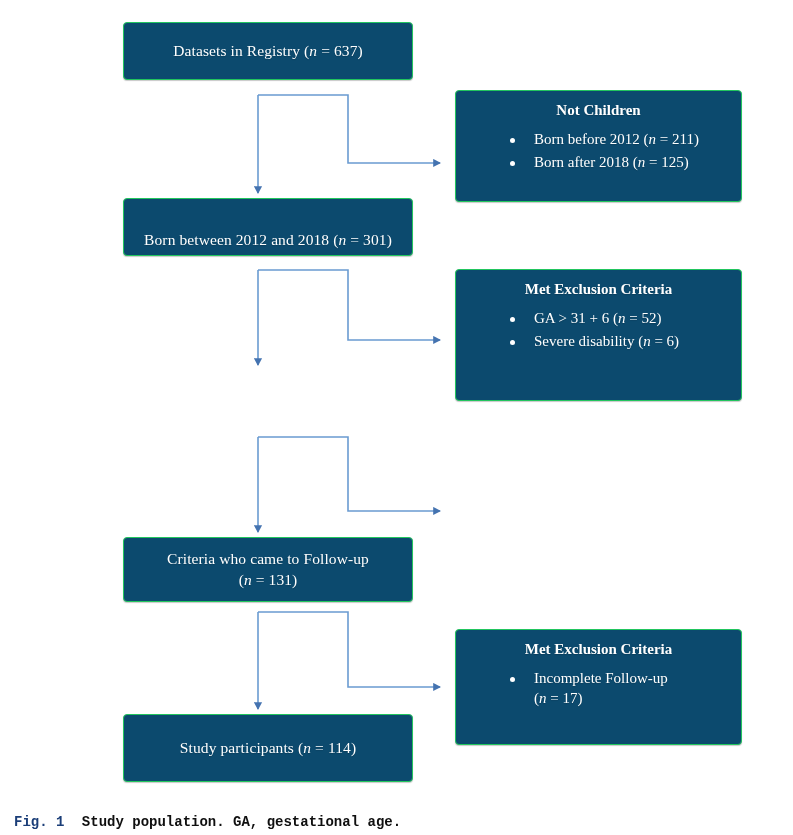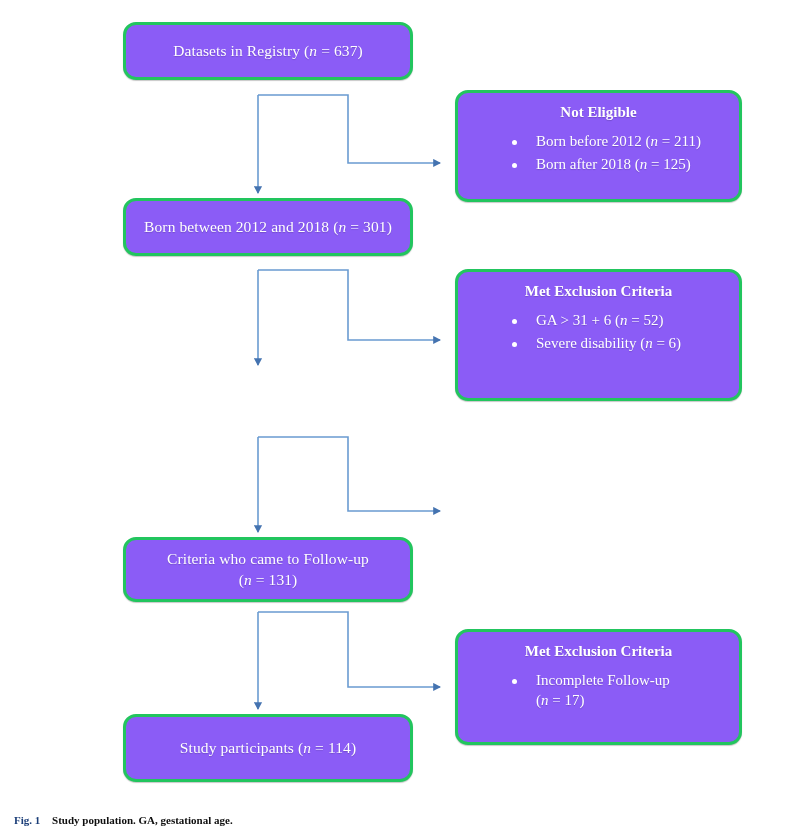--- a/index.html
+++ b/index.html
@@ -28,9 +28,9 @@
   .node {
     position: absolute;
     box-sizing: border-box;
-    background: #8b5cf6;
-    border: 3px solid #22c55e;
-    border-radius: 13px;
+    background: #0c4a6e;
+    border: 1px solid #22c55e;
+    border-radius: 4px;
     color: #ffffff;
     box-shadow: 0 1px 1px rgba(0,0,0,0.22);
   }

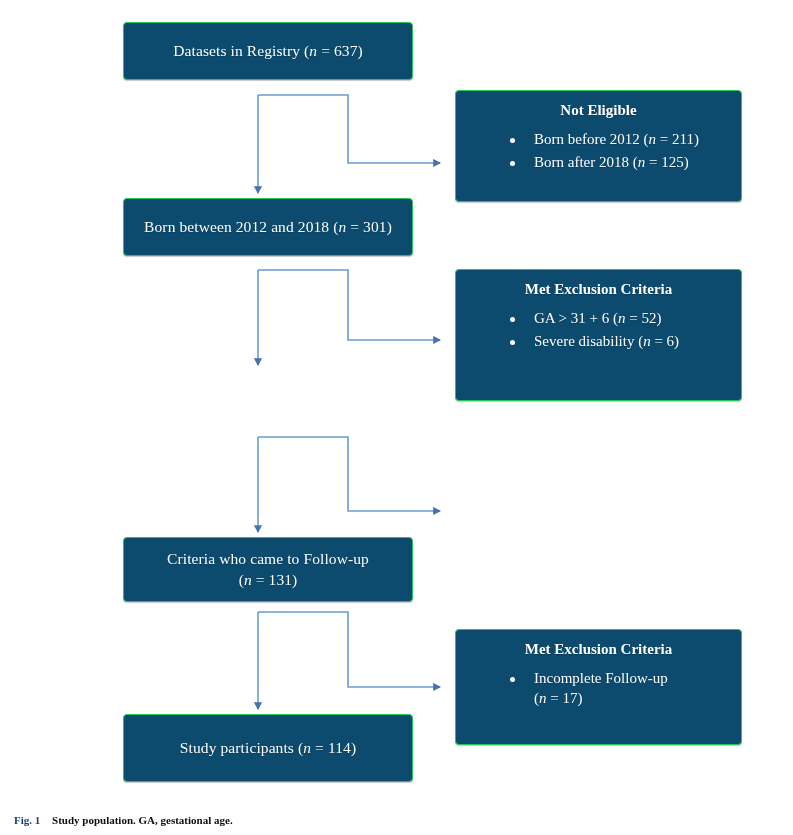--- a/index.html
+++ b/index.html
@@ -171,7 +171,7 @@
   </div>
 
   <div class="node side" style="left:455px; top:90px; width:287px; height:112px;">
-    <div class="side-title">Not Eligible</div>
+    <div class="side-title">Not Children</div>
     <ul class="side-list">
       <li>
         <span class="bullet"></span>

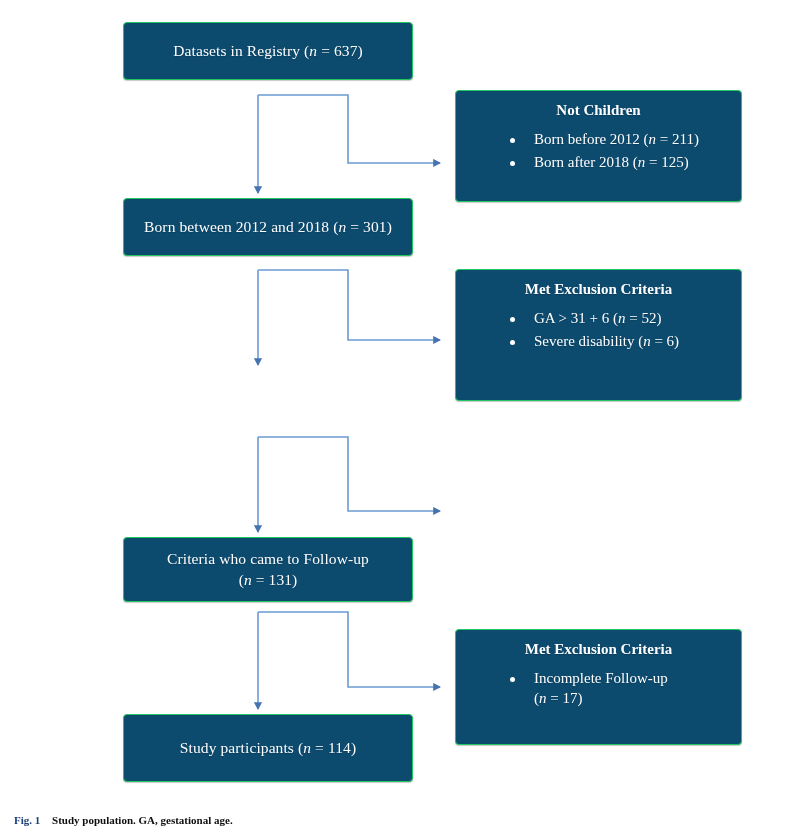--- a/index.html
+++ b/index.html
@@ -150,7 +150,7 @@
     </div>
   </div>
 
-  <div class="node flow" style="left:123px; top:198px; width:290px; height:58px;">
+  <div class="node flow" style="left:123px; top:198px; width:290px; height:58px;align-items:flex-end;">
     <div class="flow-text">
       <span>Born between 2012 and 2018 (<em class="nvar">n</em> = 301)</span>
     </div>

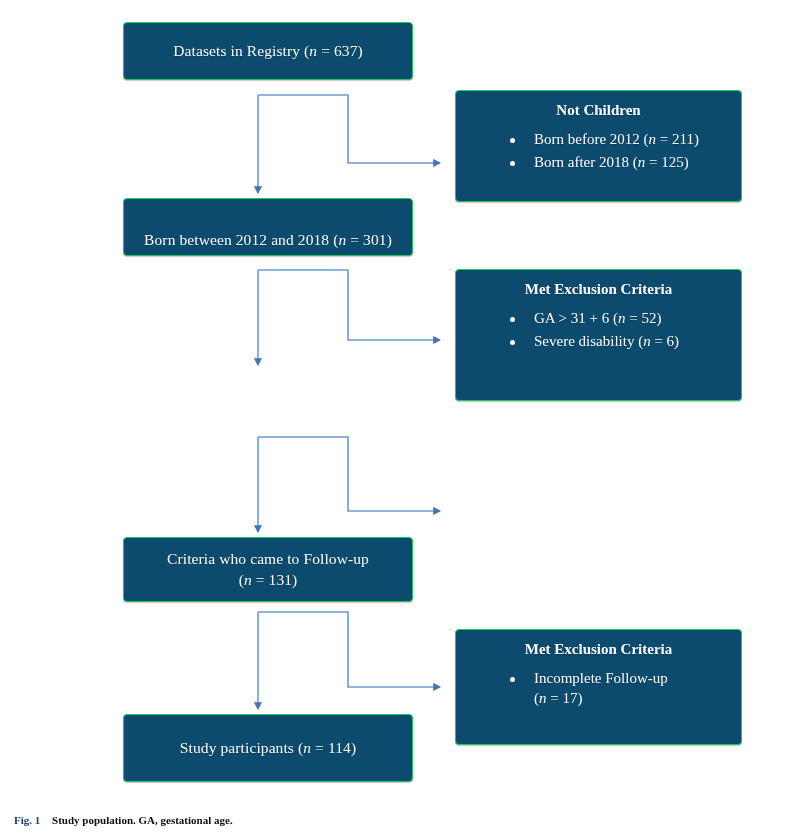--- a/index.html
+++ b/index.html
@@ -96,8 +96,8 @@
     position: absolute;
     left: 14px;
     top: 814px;
-    font-family: Liberation Serif, serif;
-    font-size: 11px;
+    font-family: Liberation Mono, monospace;
+    font-size: 14px;
     font-weight: bold;
     color: #0f0f0f;
     white-space: nowrap;

